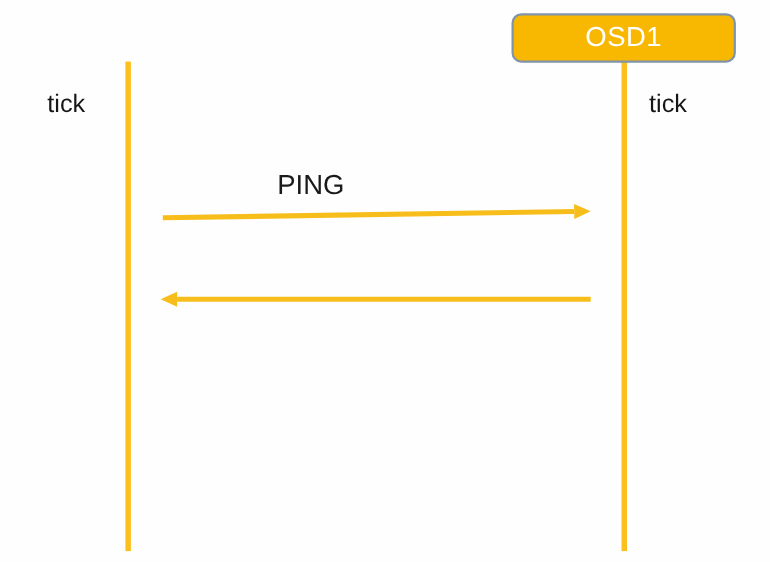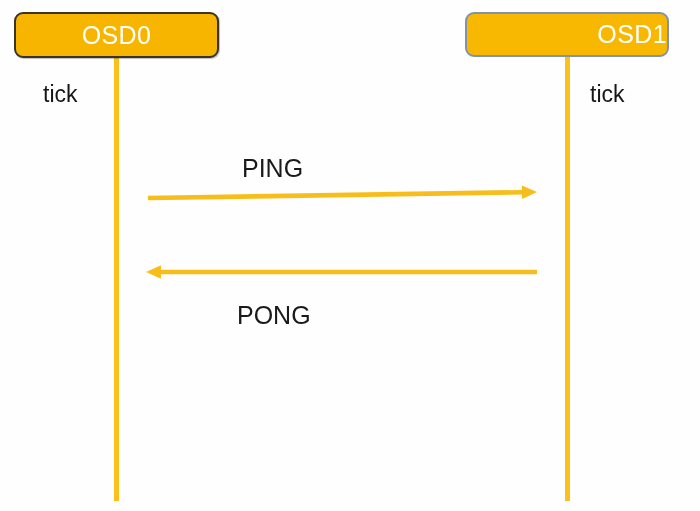--- a/index.html
+++ b/index.html
@@ -120,9 +120,6 @@
   <div class="lifeline" id="lifeline-osd0" style="left: 113.5px; top: 56px; height: 445px; background: rgb(251, 192, 27);"></div>
   <div class="lifeline" id="lifeline-osd1" style="left: 564.5px; top: 56px; height: 445px; background: rgb(251, 192, 27);"></div>
 
-  <div class="participant-box" id="participant-osd0" style="left: 14px; top: 12px; width: 205px; height: 46px; background: rgb(247, 181, 0); border-color: rgb(58, 52, 40); color: rgb(255, 255, 255);">
-    <span>OSD0</span>
-  </div>
 
   <div class="participant-box" id="participant-osd1" style="left: 465px; top: 12px; width: 204px; height: 45px; background: rgb(248, 183, 0); border-color: rgb(127, 148, 168); color: rgb(255, 255, 255); justify-content: flex-end;">
     <span>OSD1</span>

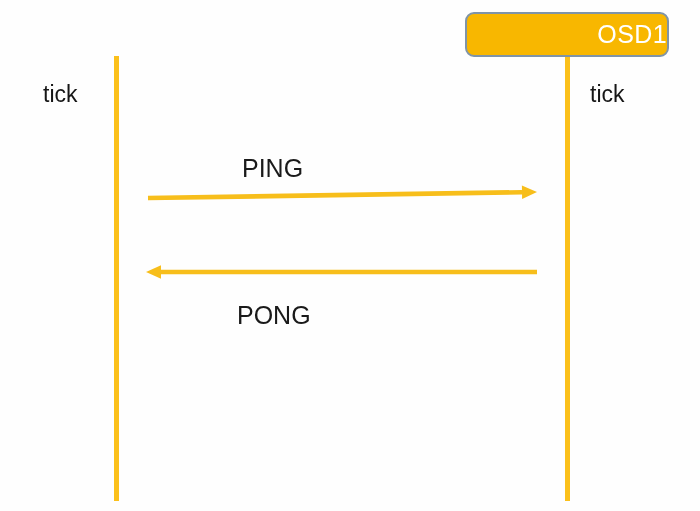--- a/index.html
+++ b/index.html
@@ -121,7 +121,7 @@
   <div class="lifeline" id="lifeline-osd1" style="left: 564.5px; top: 56px; height: 445px; background: rgb(251, 192, 27);"></div>
 
 
-  <div class="participant-box" id="participant-osd1" style="left: 465px; top: 12px; width: 204px; height: 45px; background: rgb(248, 183, 0); border-color: rgb(127, 148, 168); color: rgb(255, 255, 255); justify-content: flex-end;">
+  <div class="participant-box" id="participant-osd1" style="left: 465px; top: 12px; width: 204px; height: 45px; background: rgb(248, 183, 0); border-color: rgb(127, 148, 168); color: rgb(255, 255, 255);">
     <span>OSD1</span>
   </div>
 

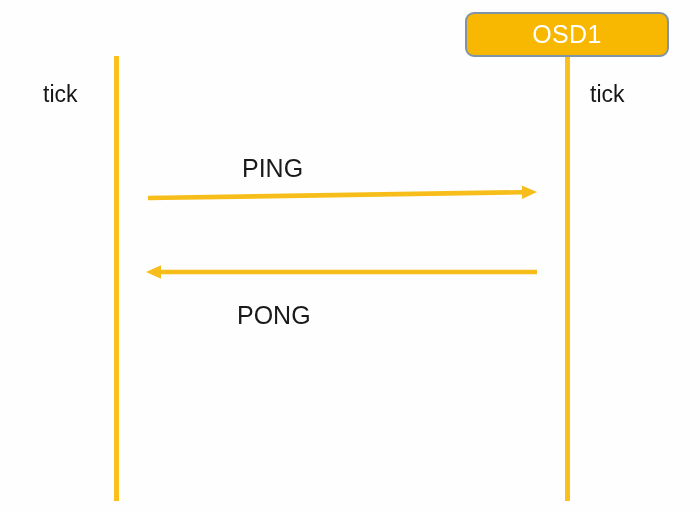--- a/index.html
+++ b/index.html
@@ -128,7 +128,7 @@
   <div class="tick-label" id="tick-label-left">tick</div>
   <div class="tick-label" id="tick-label-right">tick</div>
 
-  <div class="message-label" id="message-label-ping" style="left: 242px; top: 156px;">PING</div>
+  <div class="message-label" id="message-label-ping" style="left: 252px; top: 156px;">PING</div>
   <div class="message-label" id="message-label-pong" style="left: 237px; top: 303px;">PONG</div>
 
   <svg id="arrow-layer" width="700" height="511" viewBox="0 0 700 511">

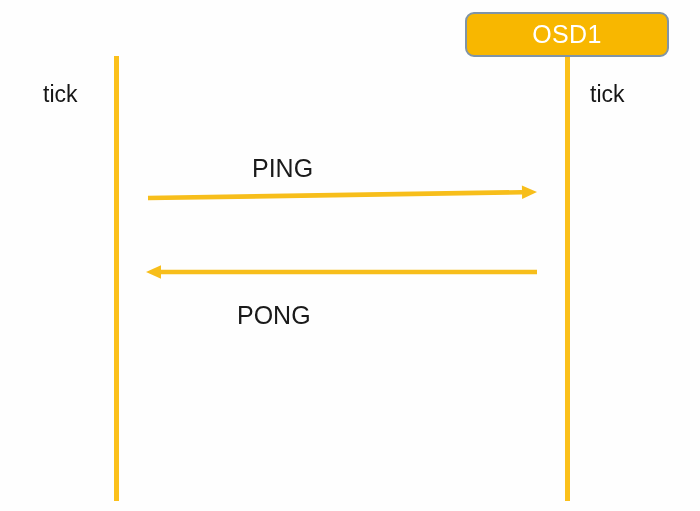--- a/index.html
+++ b/index.html
@@ -129,7 +129,6 @@
   <div class="tick-label" id="tick-label-right">tick</div>
 
   <div class="message-label" id="message-label-ping" style="left: 252px; top: 156px;">PING</div>
-  <div class="message-label" id="message-label-pong" style="left: 237px; top: 303px;">PONG</div>
 
   <svg id="arrow-layer" width="700" height="511" viewBox="0 0 700 511">
     <g id="arrow-ping">

